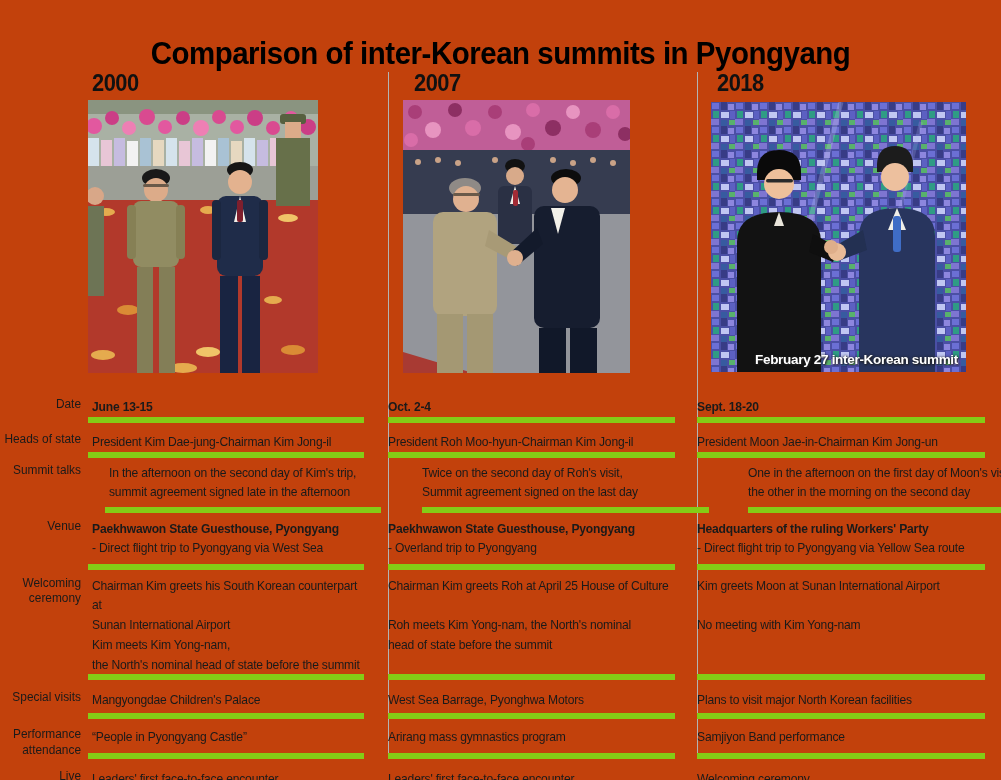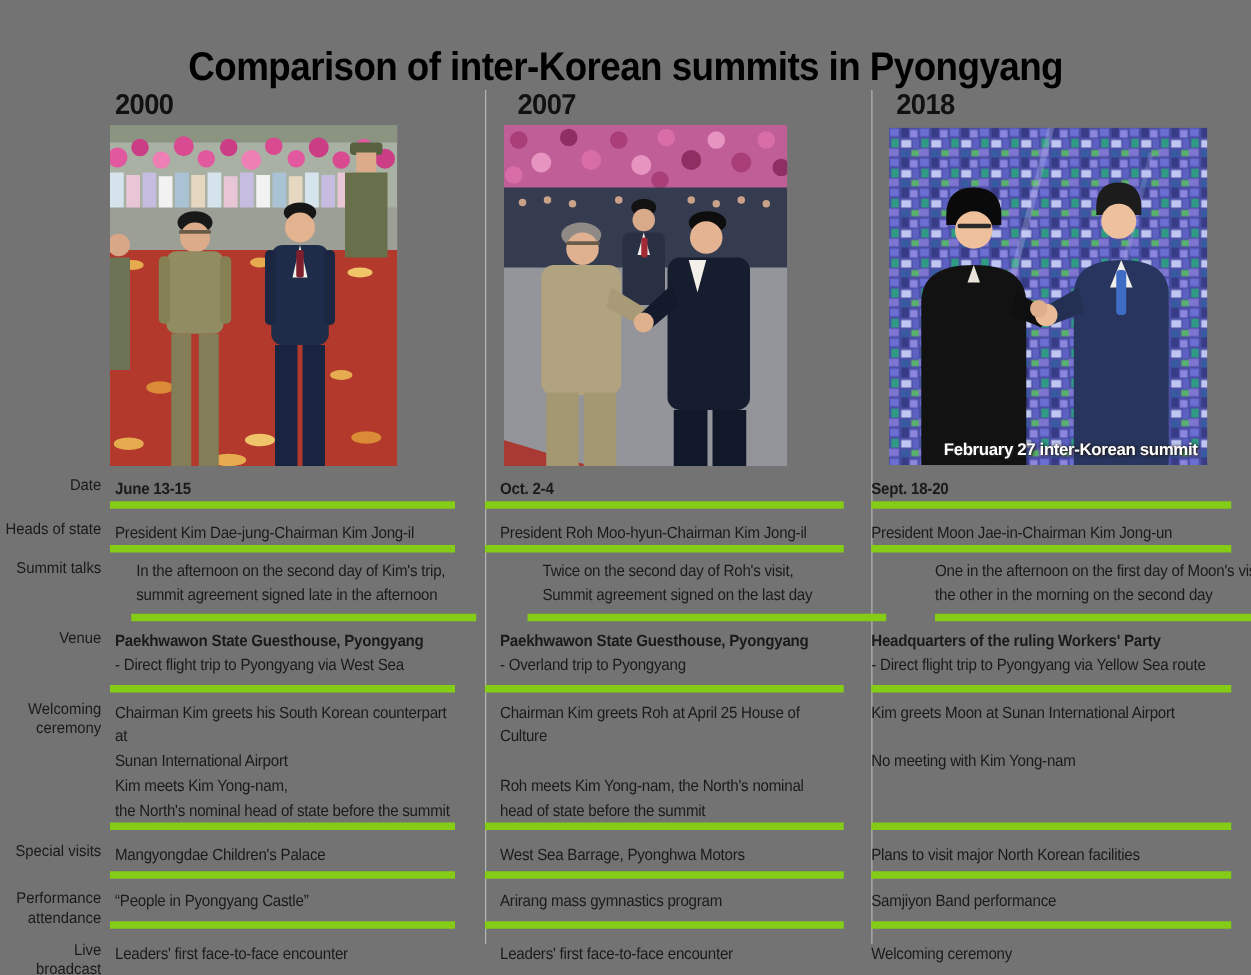--- a/index.html
+++ b/index.html
@@ -3,7 +3,7 @@
 <meta charset="utf-8">
 <style>
   html,body{margin:0;padding:0;background:#fff;}
-  .page{position:relative;width:1001px;height:780px;background:#737373;overflow:hidden;
+  .page{position:relative;width:1001px;height:780px;background:#c2410c;overflow:hidden;
         font-family:"Liberation Sans",sans-serif;color:#1a1a1a;}
   .title{position:absolute;top:14px;left:0;width:1001px;text-align:center;
          font-size:32px;font-weight:700;color:#000;letter-spacing:-0.5px;

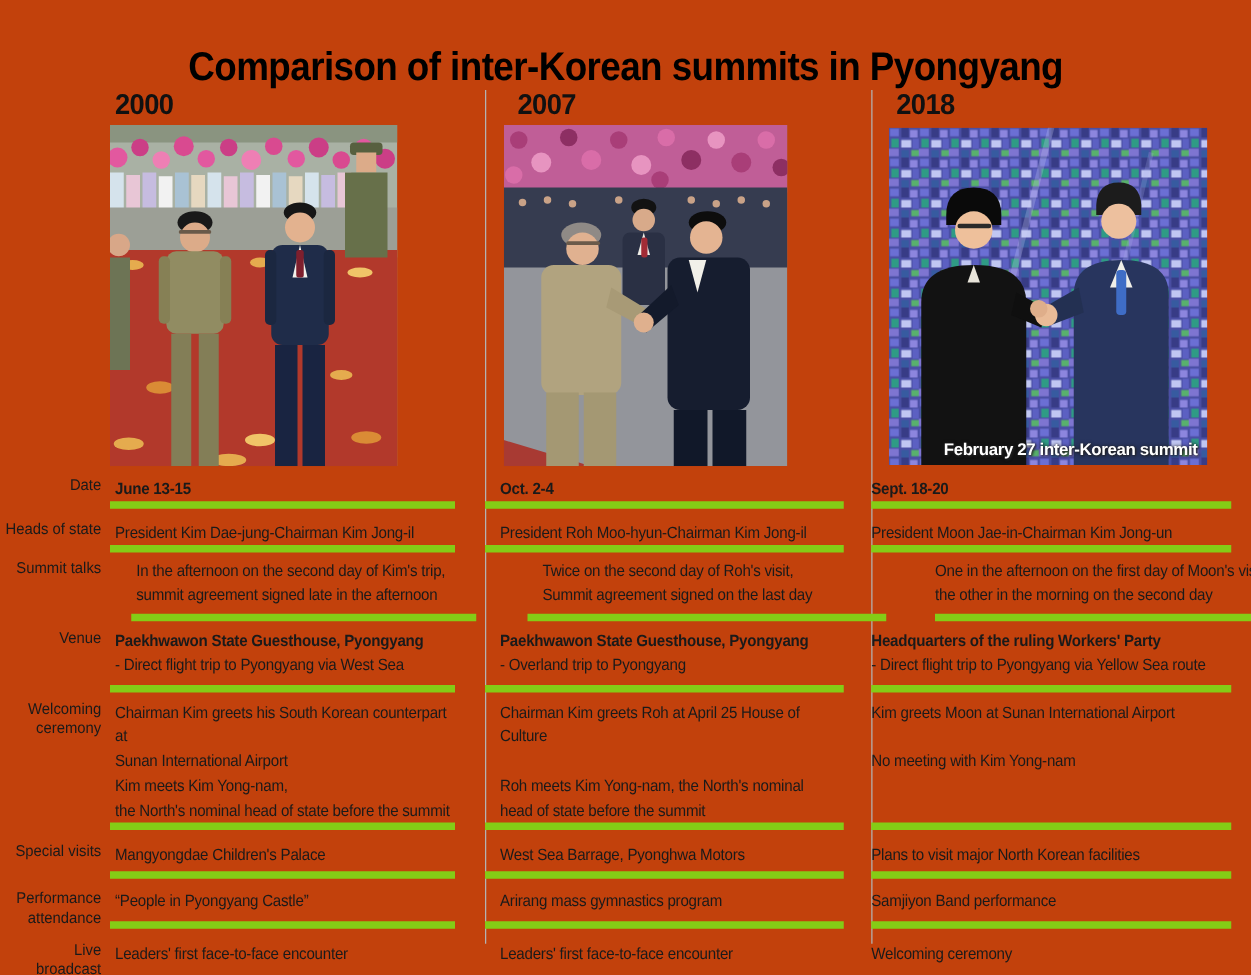--- a/index.html
+++ b/index.html
@@ -34,7 +34,7 @@
   .val .t{display:block;width:108%;transform:scaleX(0.93);transform-origin:0 0;
           white-space:pre-line;letter-spacing:-0.2px;}
   .bold{font-weight:700;}
-  .r1{min-height:23px;} .r1 .val,.r1 .lab{padding-top:3px;}
+  .r1{min-height:23px;margin-top:16px;} .r1 .val,.r1 .lab{padding-top:3px;}
   .r2{min-height:30px;} .r2 .val,.r2 .lab{padding-top:9px;}
   .r3{min-height:55px;gap:17px;} .r3 .val,.r3 .lab{padding-top:5px;}
   .r4{min-height:57px;} .r4 .val,.r4 .lab{padding-top:6px;}

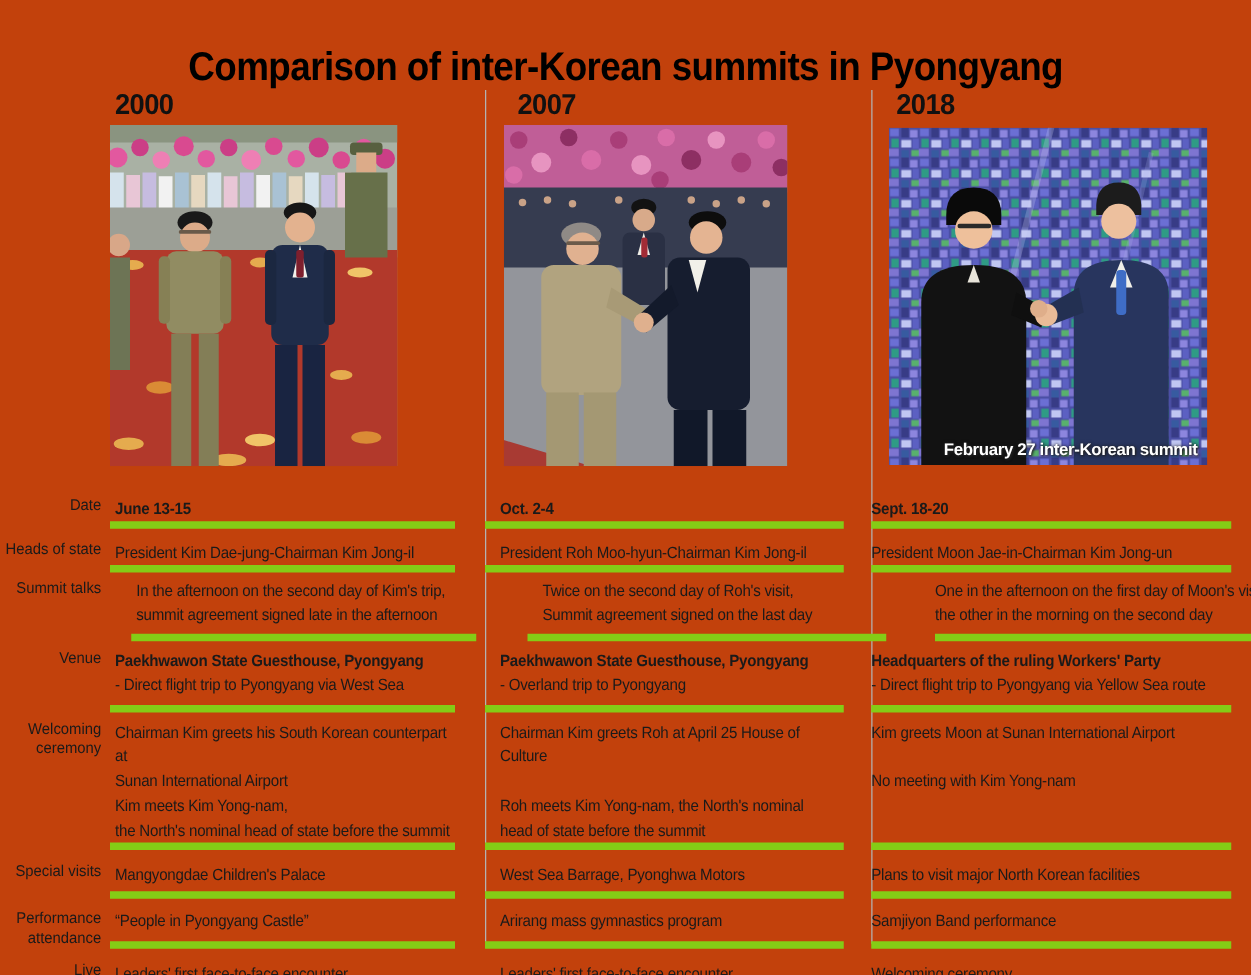--- a/index.html
+++ b/index.html
@@ -29,7 +29,7 @@
   .val{border-bottom:6px solid #84cc16;font-size:13px;line-height:1.52;}
   .row:last-child .val{border-bottom:none;}
   .val.c1{padding-left:4px;margin-right:24px;}
-  .val.c2{padding-left:12px;margin-right:22px;}
+  .val.c2{margin-right:22px;}
   .val.c3{margin-right:16px;}
   .val .t{display:block;width:108%;transform:scaleX(0.93);transform-origin:0 0;
           white-space:pre-line;letter-spacing:-0.2px;}

